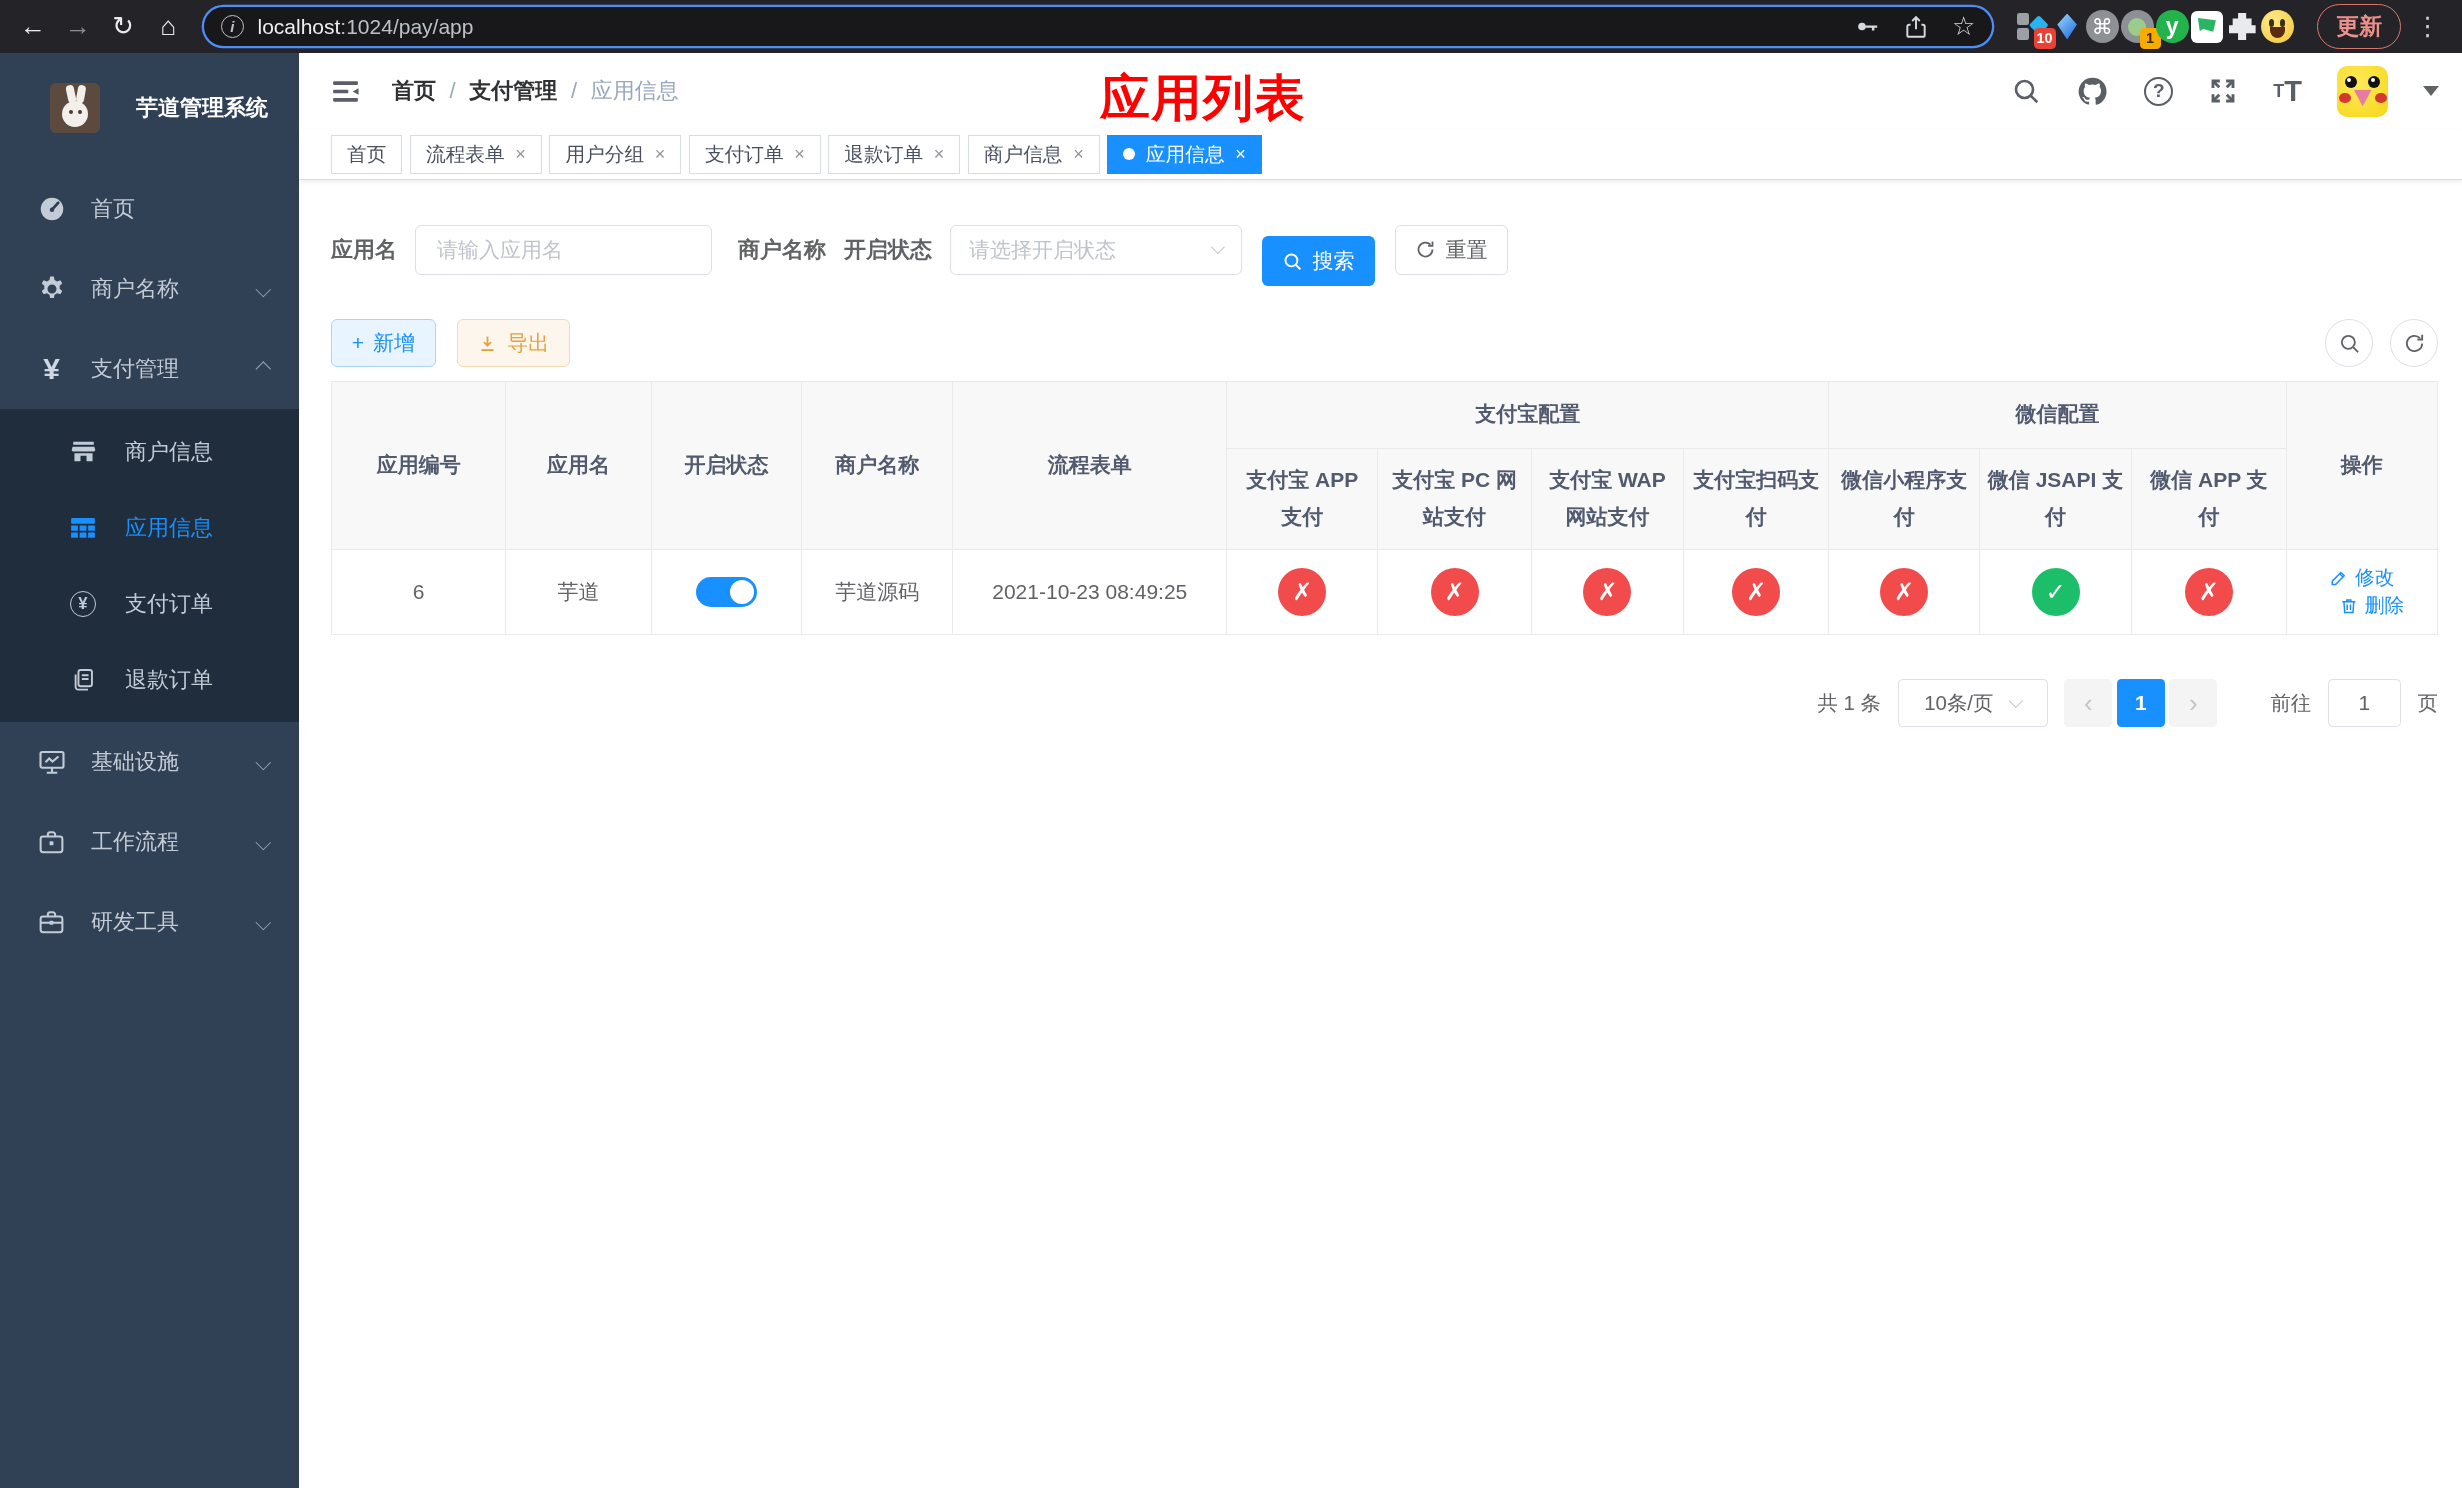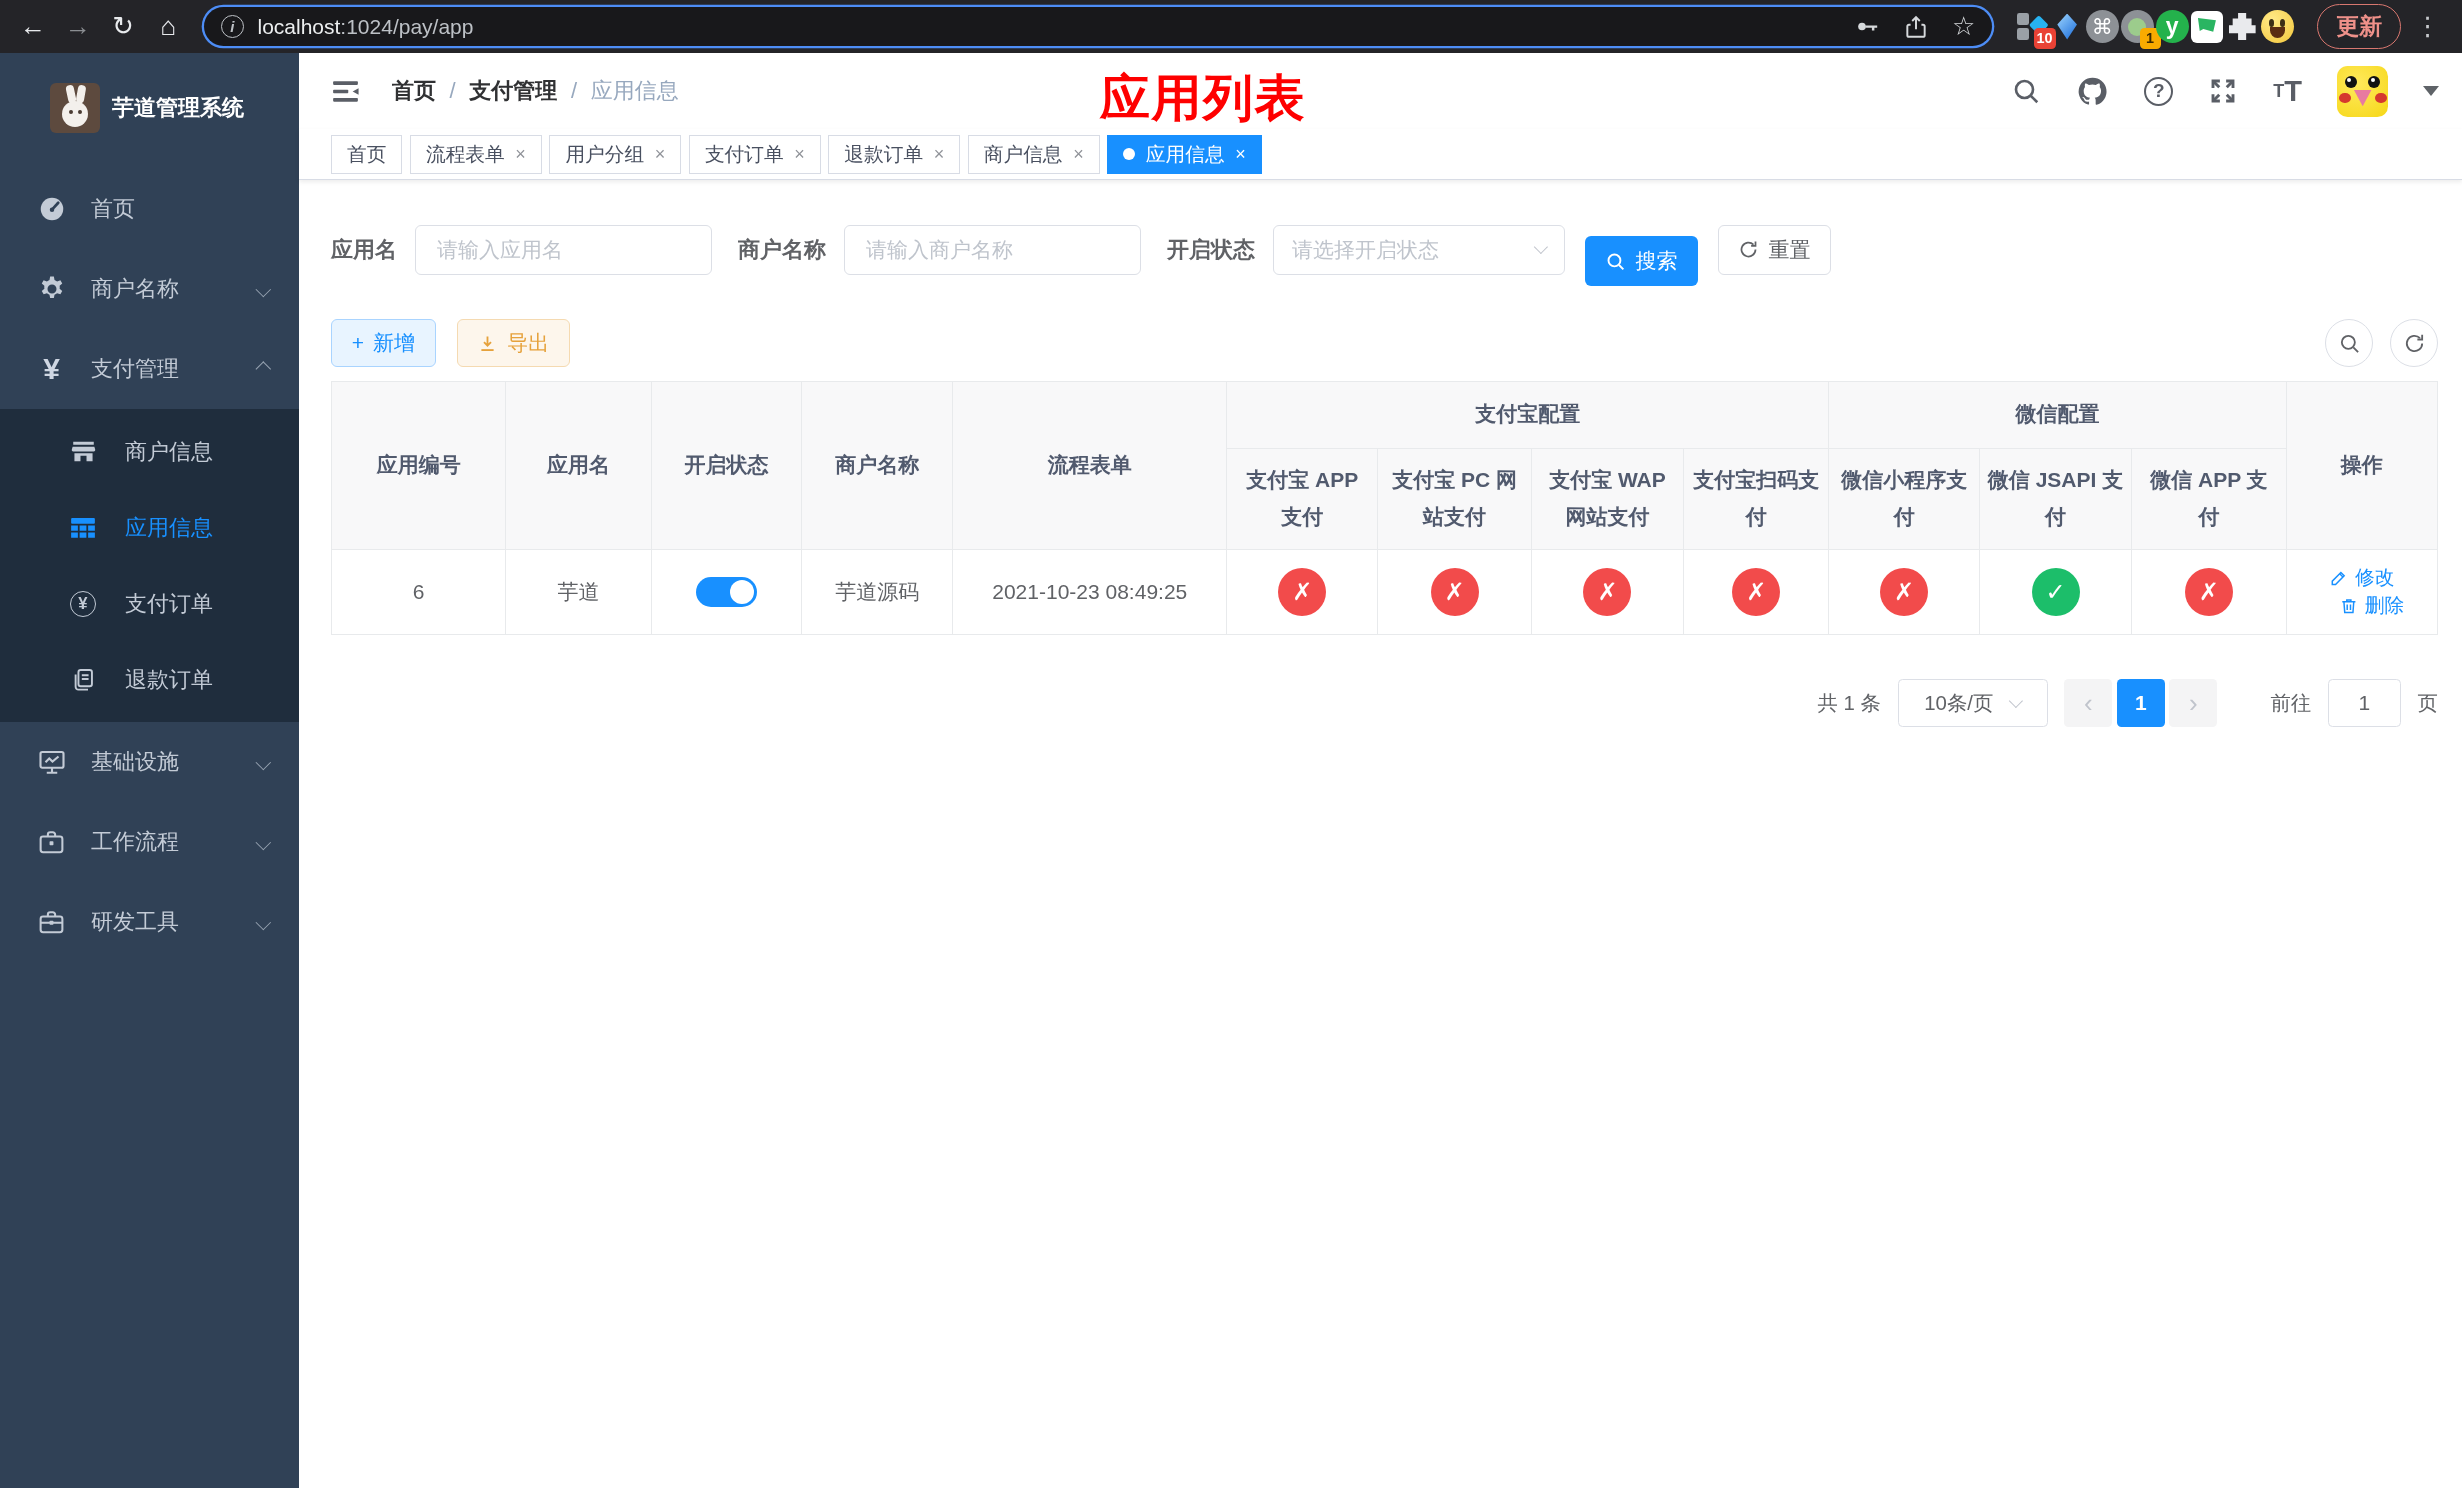--- a/index.html
+++ b/index.html
@@ -61,7 +61,7 @@
   .logo-img .ear.l{ left:16.7px; transform:rotate(-12deg);} .logo-img .ear.r{ left:27px; transform:rotate(10deg);}
   .logo-img .eye{ position:absolute; top:27px; width:3.8px; height:3.8px; background:#4a3c33; border-radius:50%; }
   .logo-img .eye.l{ left:19px;} .logo-img .eye.r{ left:28px;}
-  .logo-title { color:#fff; font-size:22px; font-weight:700; margin-left:12px; white-space:nowrap; }
+  .logo-title { color:#fff; font-size:22px; font-weight:700; margin-left:36px; white-space:nowrap; }
   .menu { flex:1; padding-top:6px; }
   .menu-item { height:80px; display:flex; align-items:center; padding:0 30px 0 35px; color:#c3cbd6; font-size:22px; cursor:pointer; }
   .menu-item .mi-icon { width:33px; display:flex; justify-content:center; color:#c3cbd6; flex:0 0 auto;}

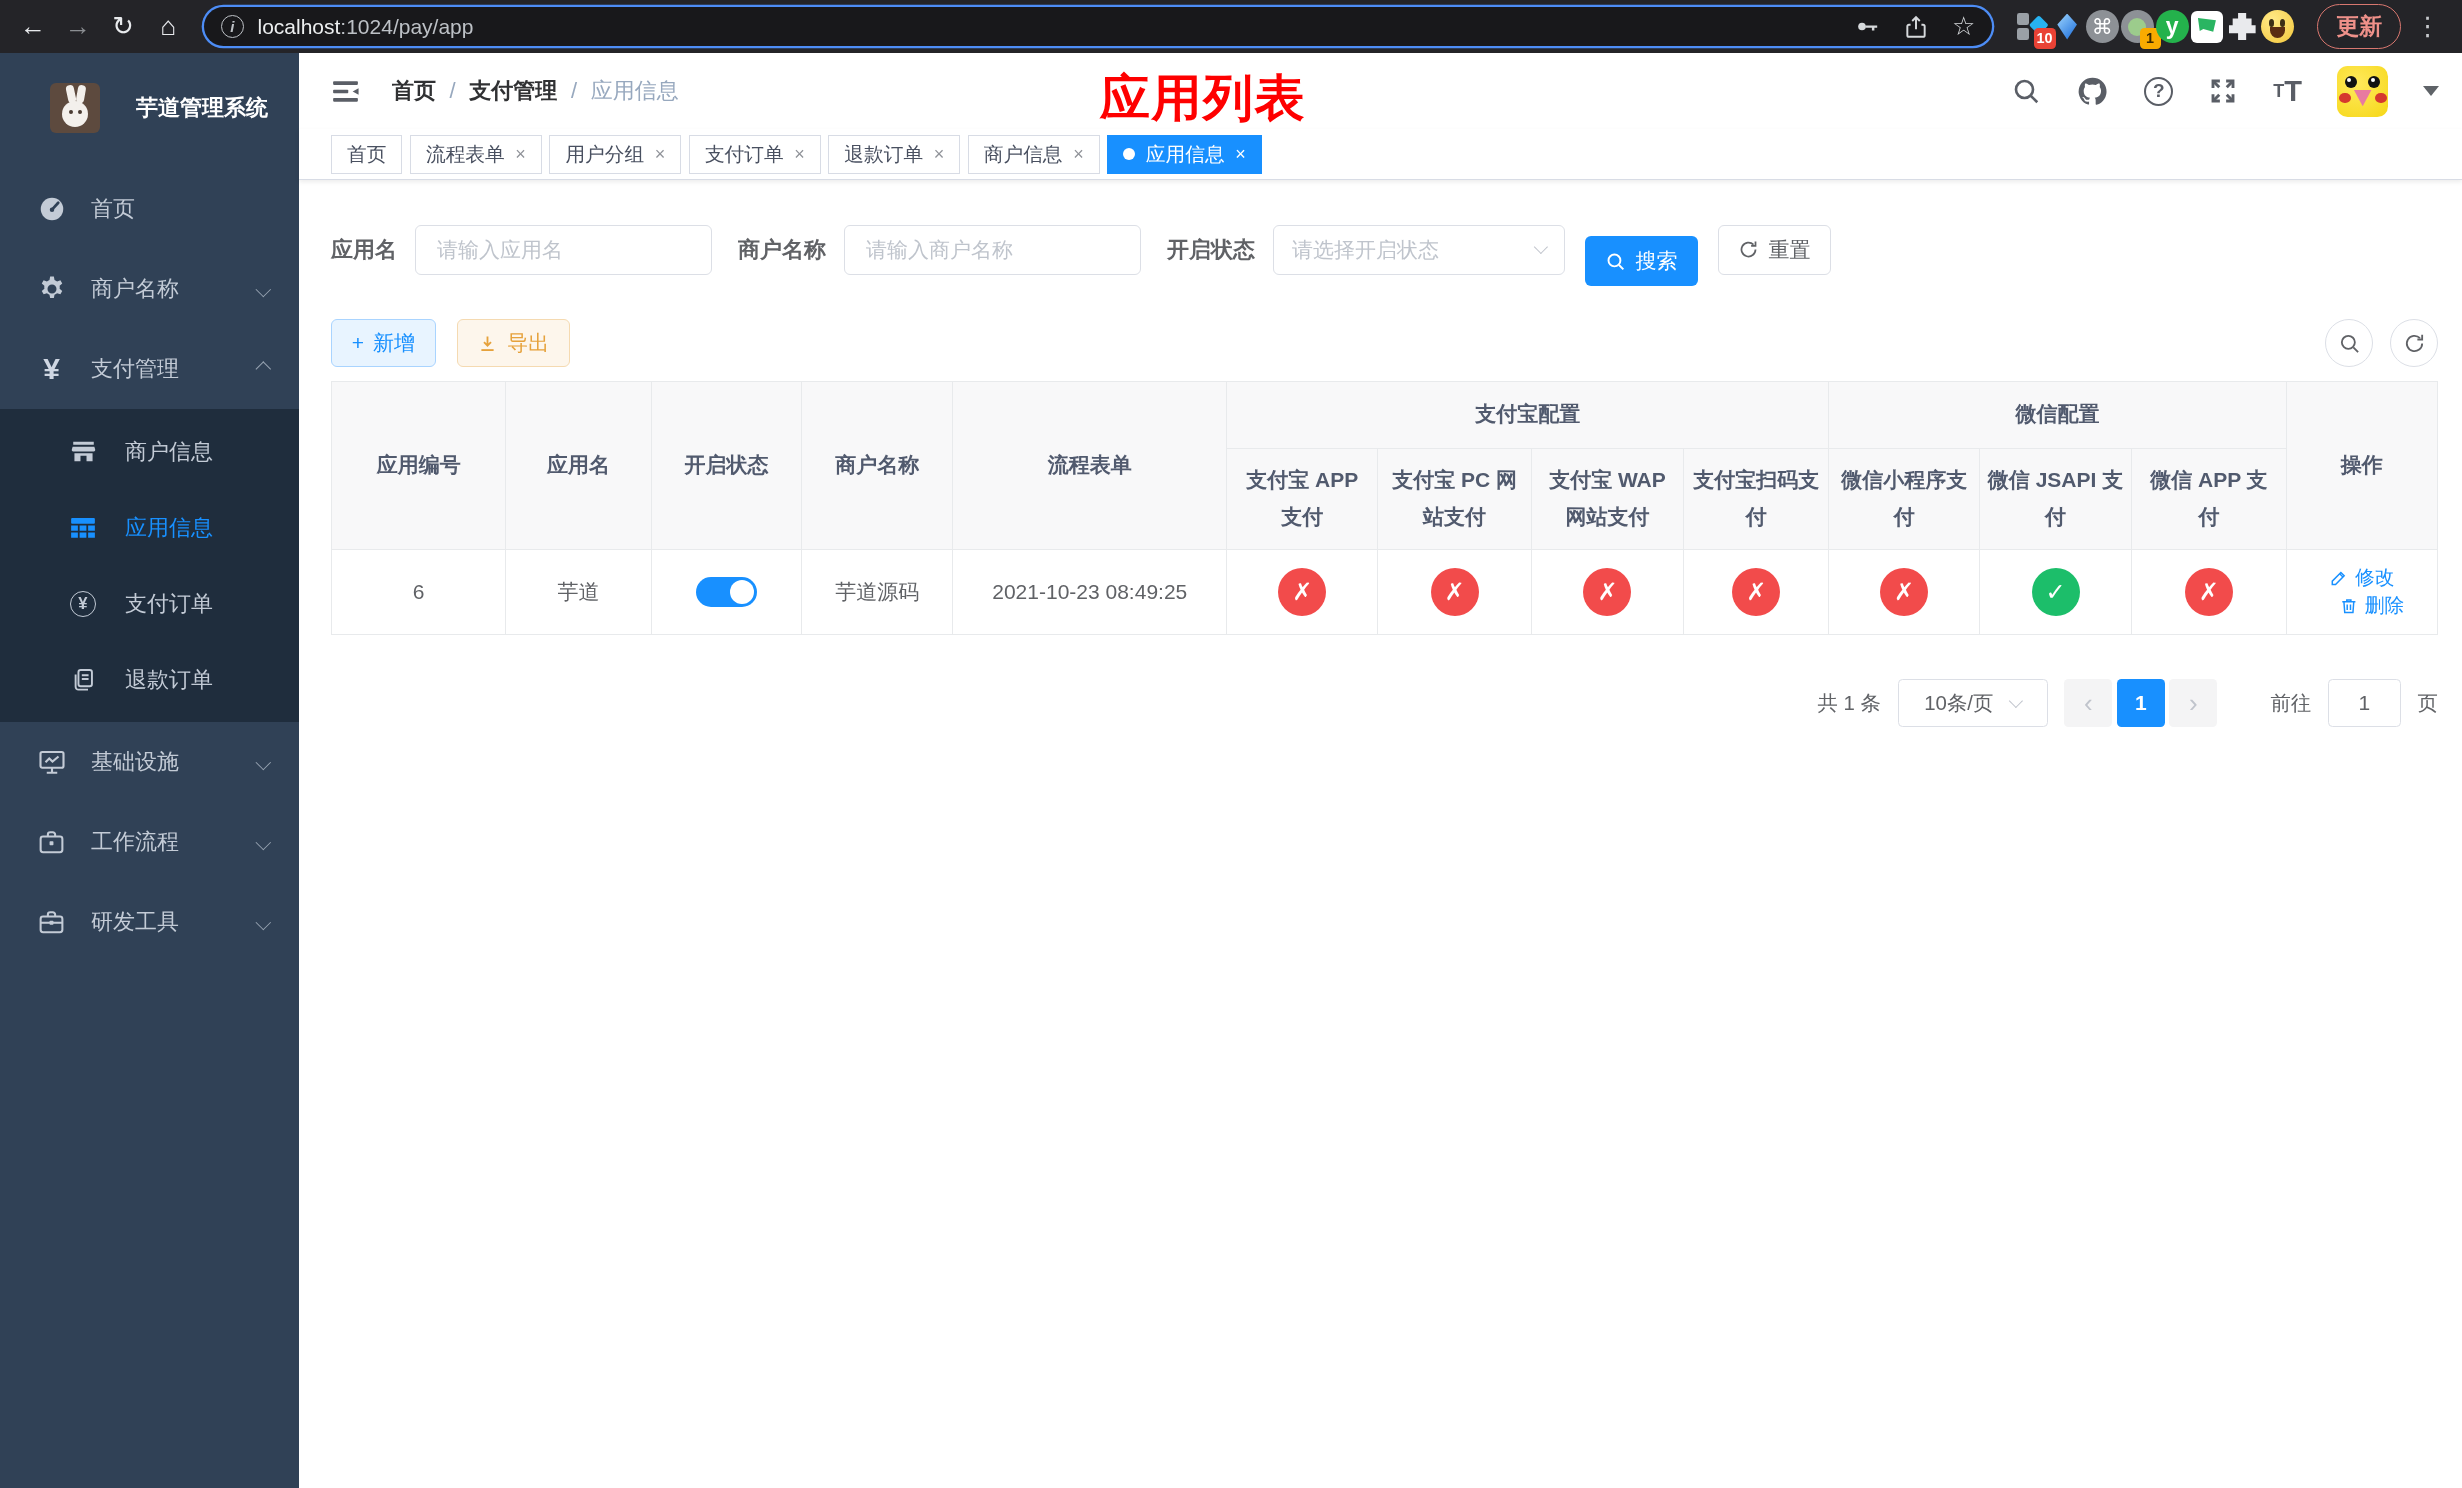--- a/index.html
+++ b/index.html
@@ -451,7 +451,6 @@
           <span class="f-label">应用名</span>
           <input class="f-input" placeholder="请输入应用名" style="">
           <span class="f-label">商户名称</span>
-          <input class="f-input" placeholder="请输入商户名称" style="">
           <span class="f-label">开启状态</span>
           <div class="f-select">
             <span class="ph">请选择开启状态</span>

